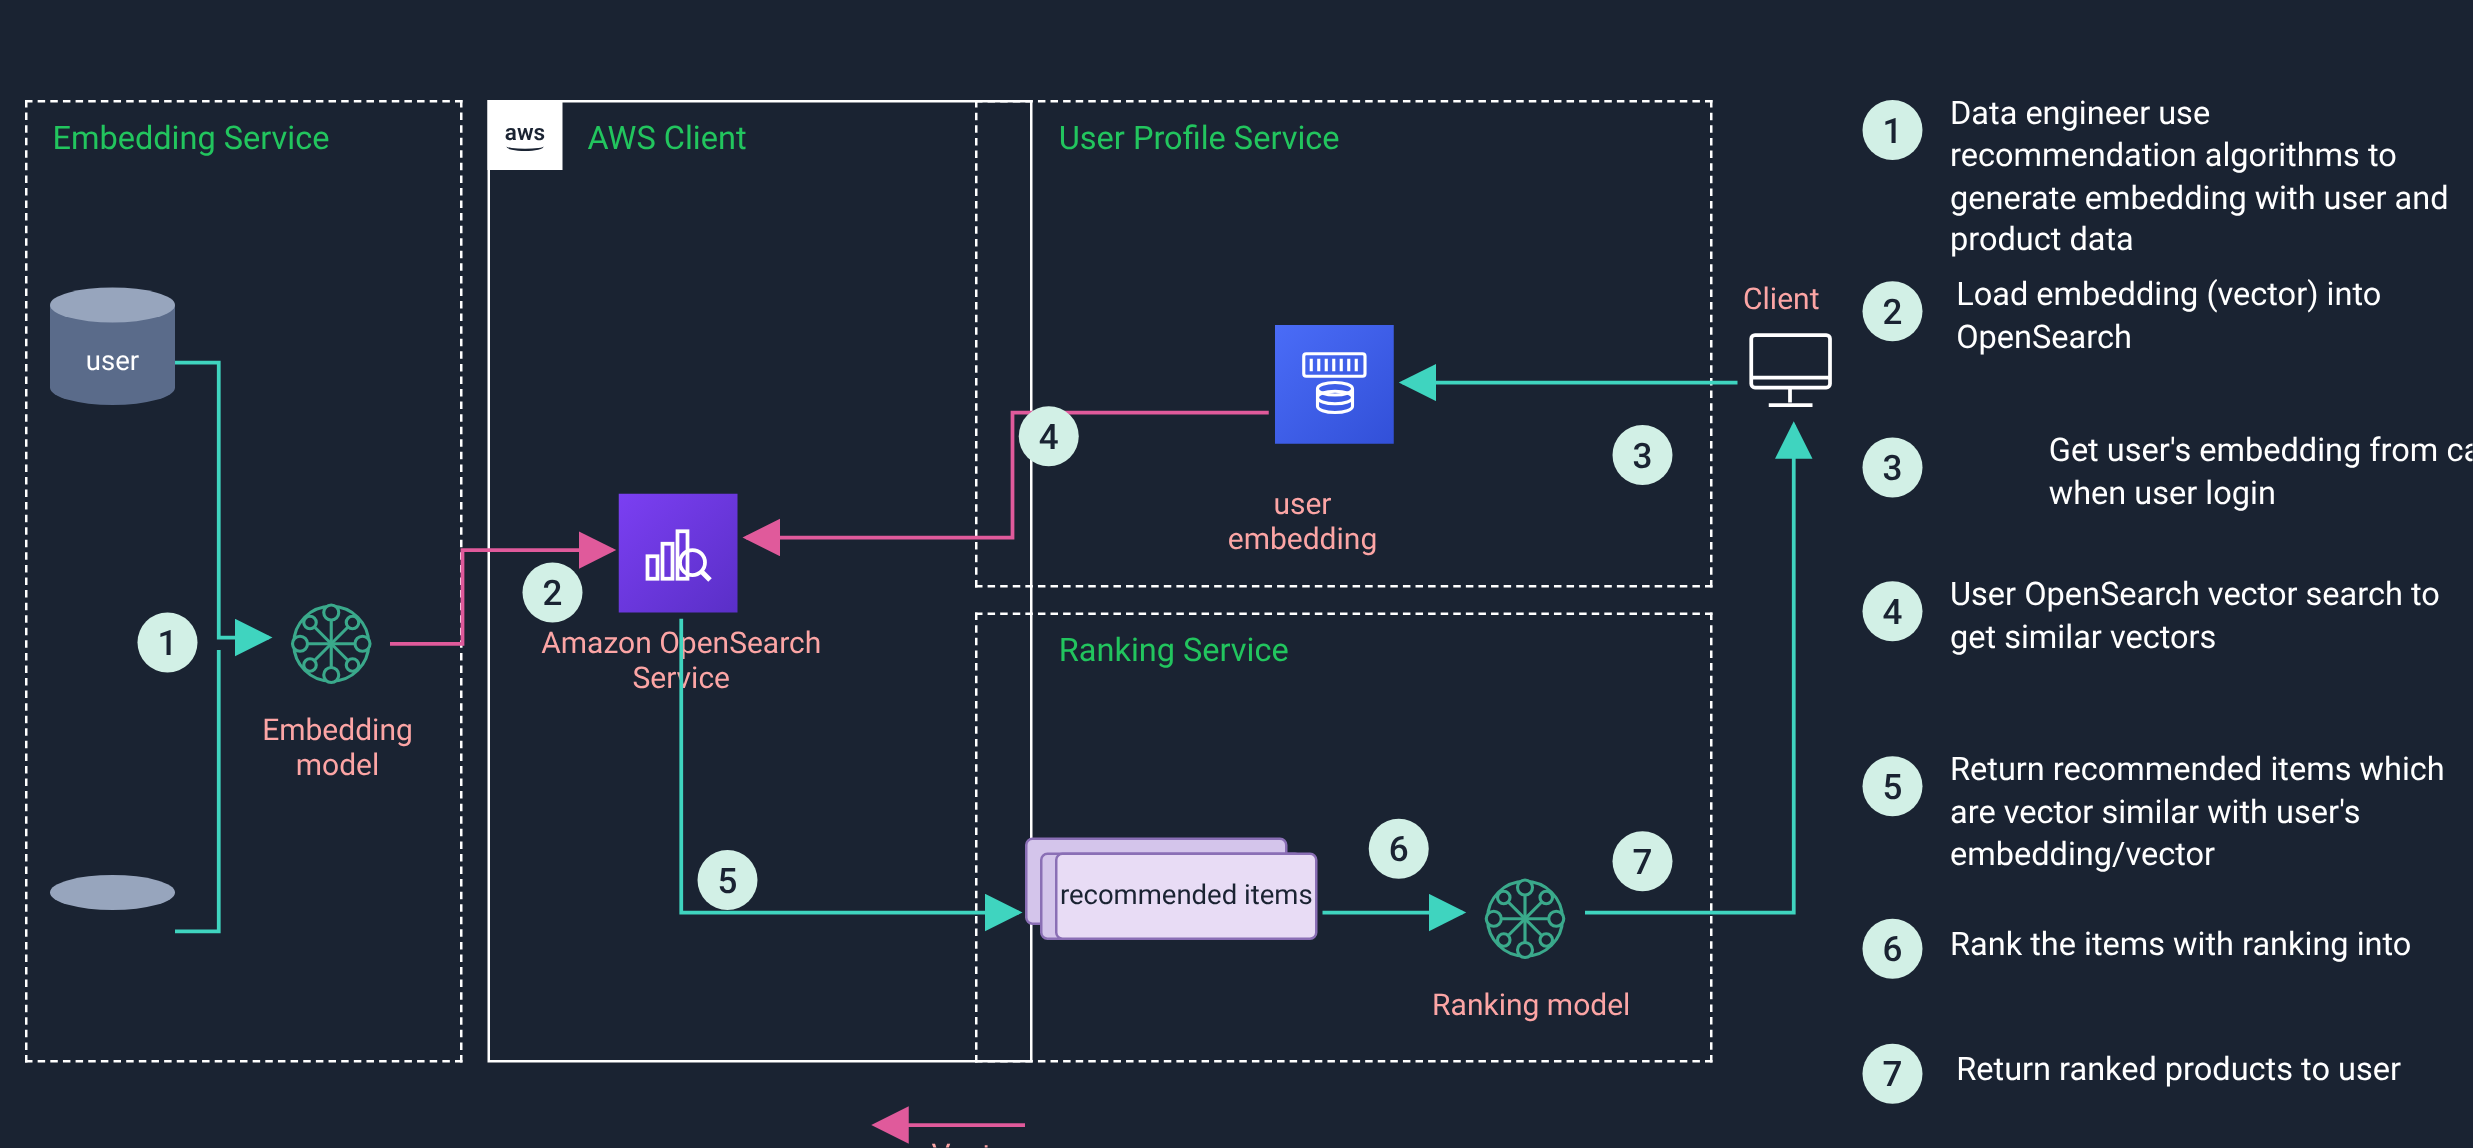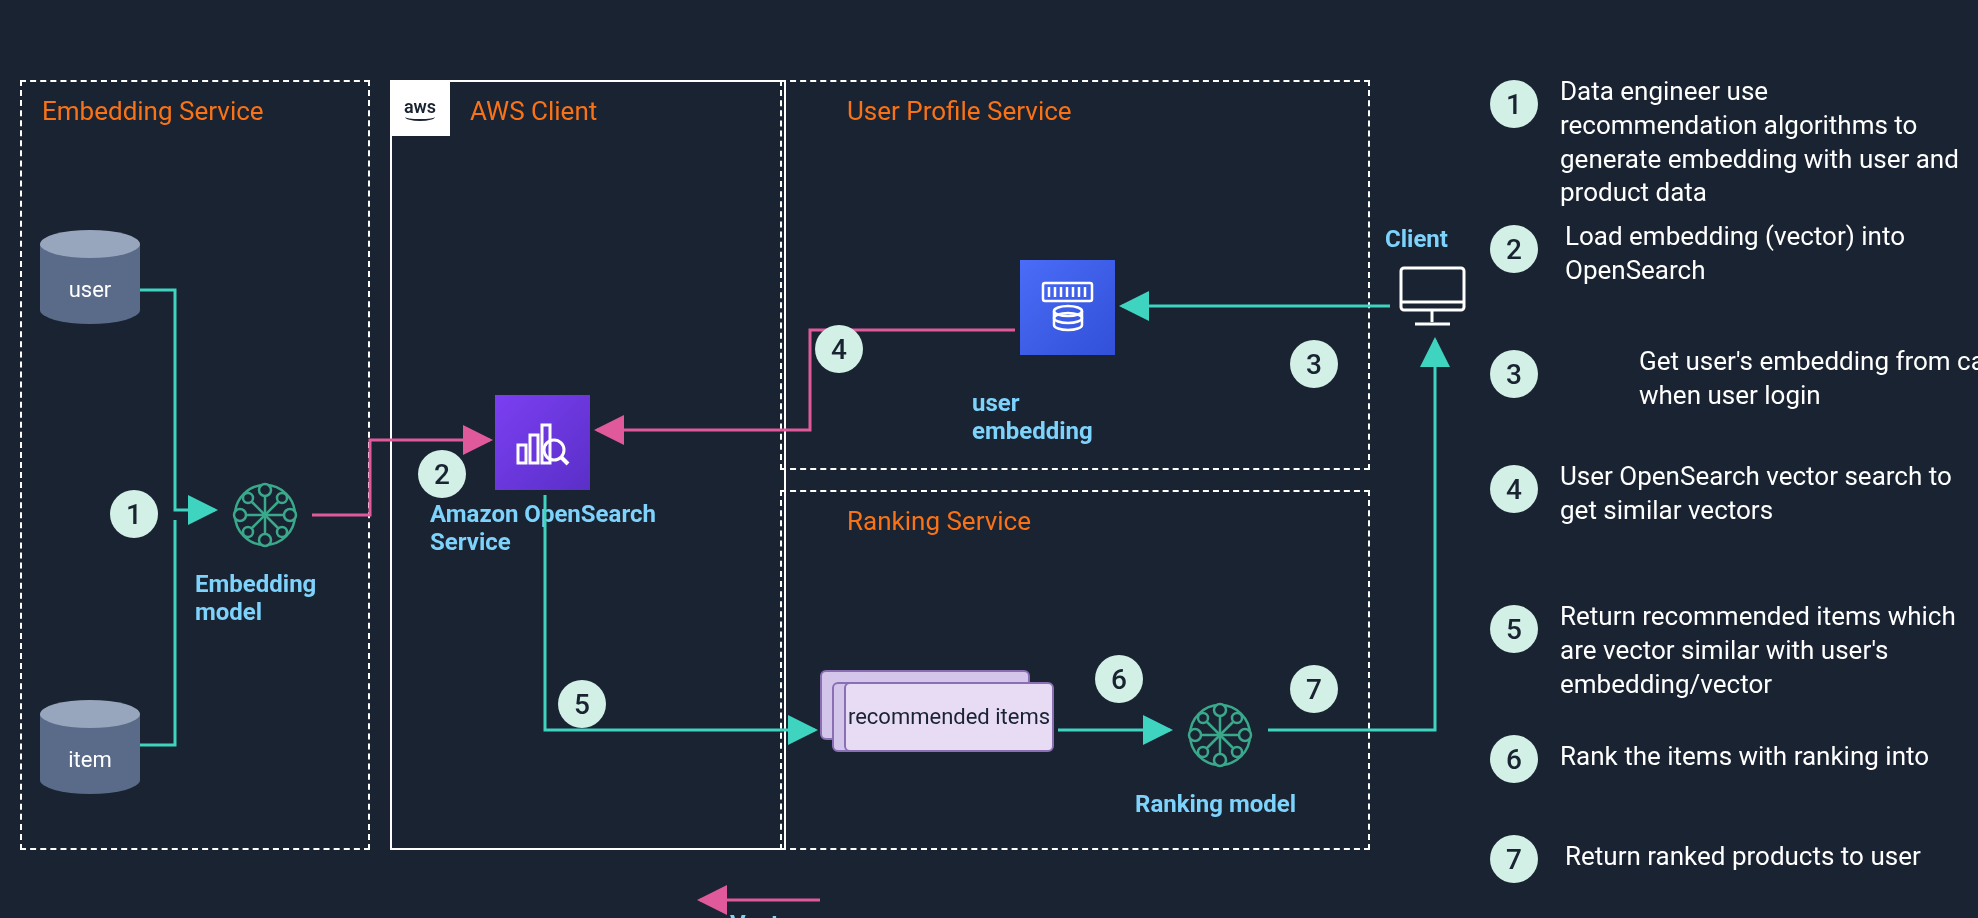--- a/index.html
+++ b/index.html
@@ -25,7 +25,7 @@
     top: 14px;
     left: 20px;
     font-size: 26px;
-    color: #f97316;
+    color: #22c55e;
   }
   .aws-badge {
     position: absolute;

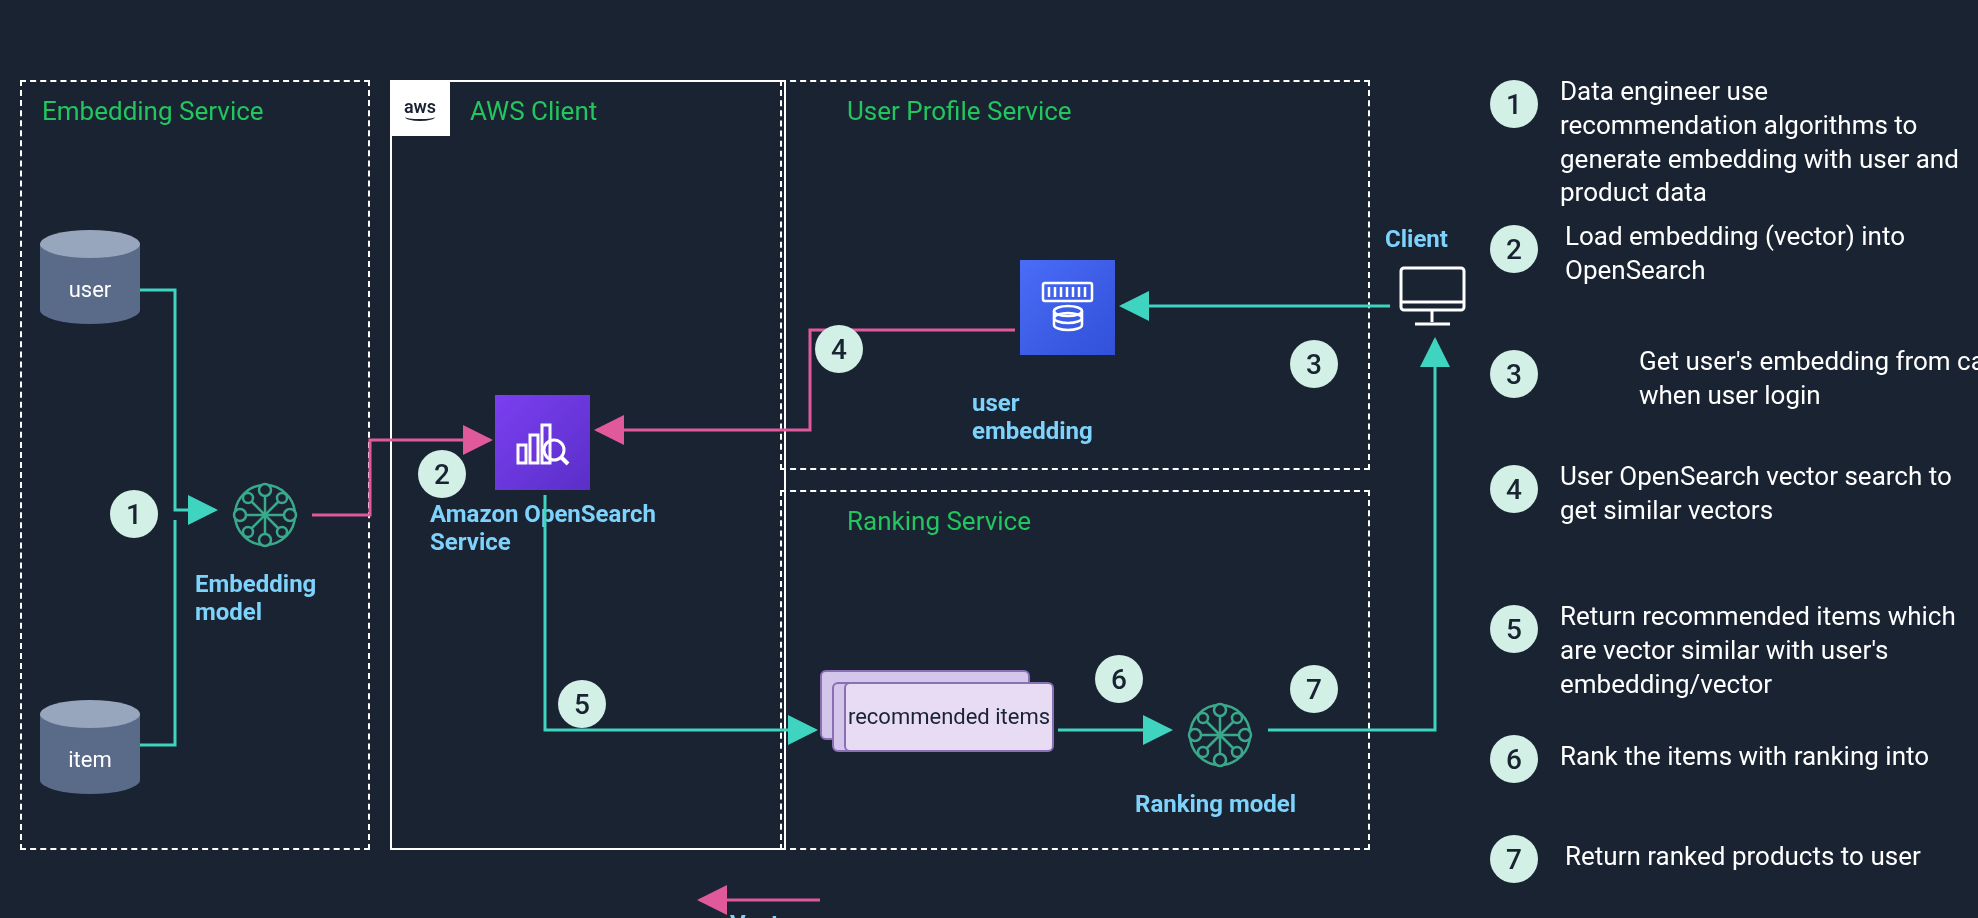--- a/index.html
+++ b/index.html
@@ -180,7 +180,7 @@
 </svg>
 <div class="label" style="left:195px; top:570px; width:150px;">Embedding model</div>
 
-<div class="solid-box" style="left:390px; top:80px; width:396px; height:770px;">
+<div class="solid-box" style="left:390px; top:80px; width:436px; height:770px;">
   <div class="aws-badge">
     <span>aws</span>
     <div class="smile"></div>

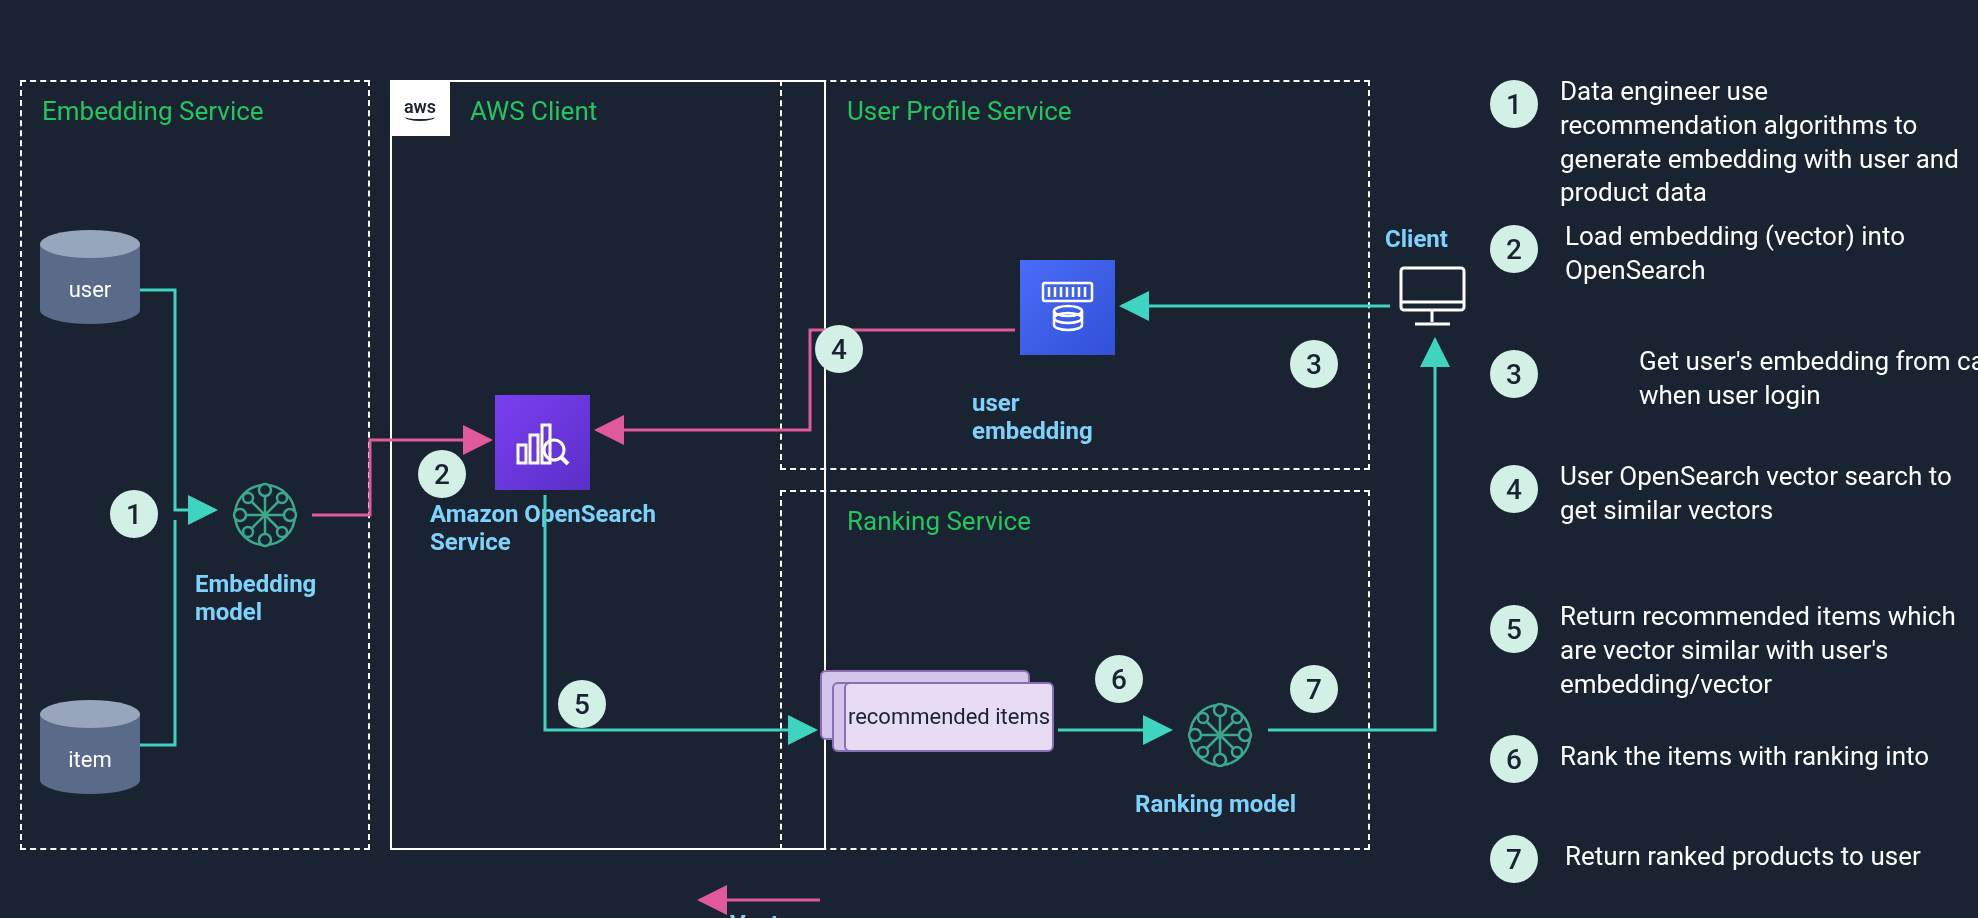--- a/index.html
+++ b/index.html
@@ -70,9 +70,9 @@
   }
   .label {
     position: absolute;
-    color: #7dd3fc;
+    color: #fca5a5;
     font-size: 24px;
-    font-weight: bold;
+    text-align: center;
   }
   .cylinder {
     position: absolute;

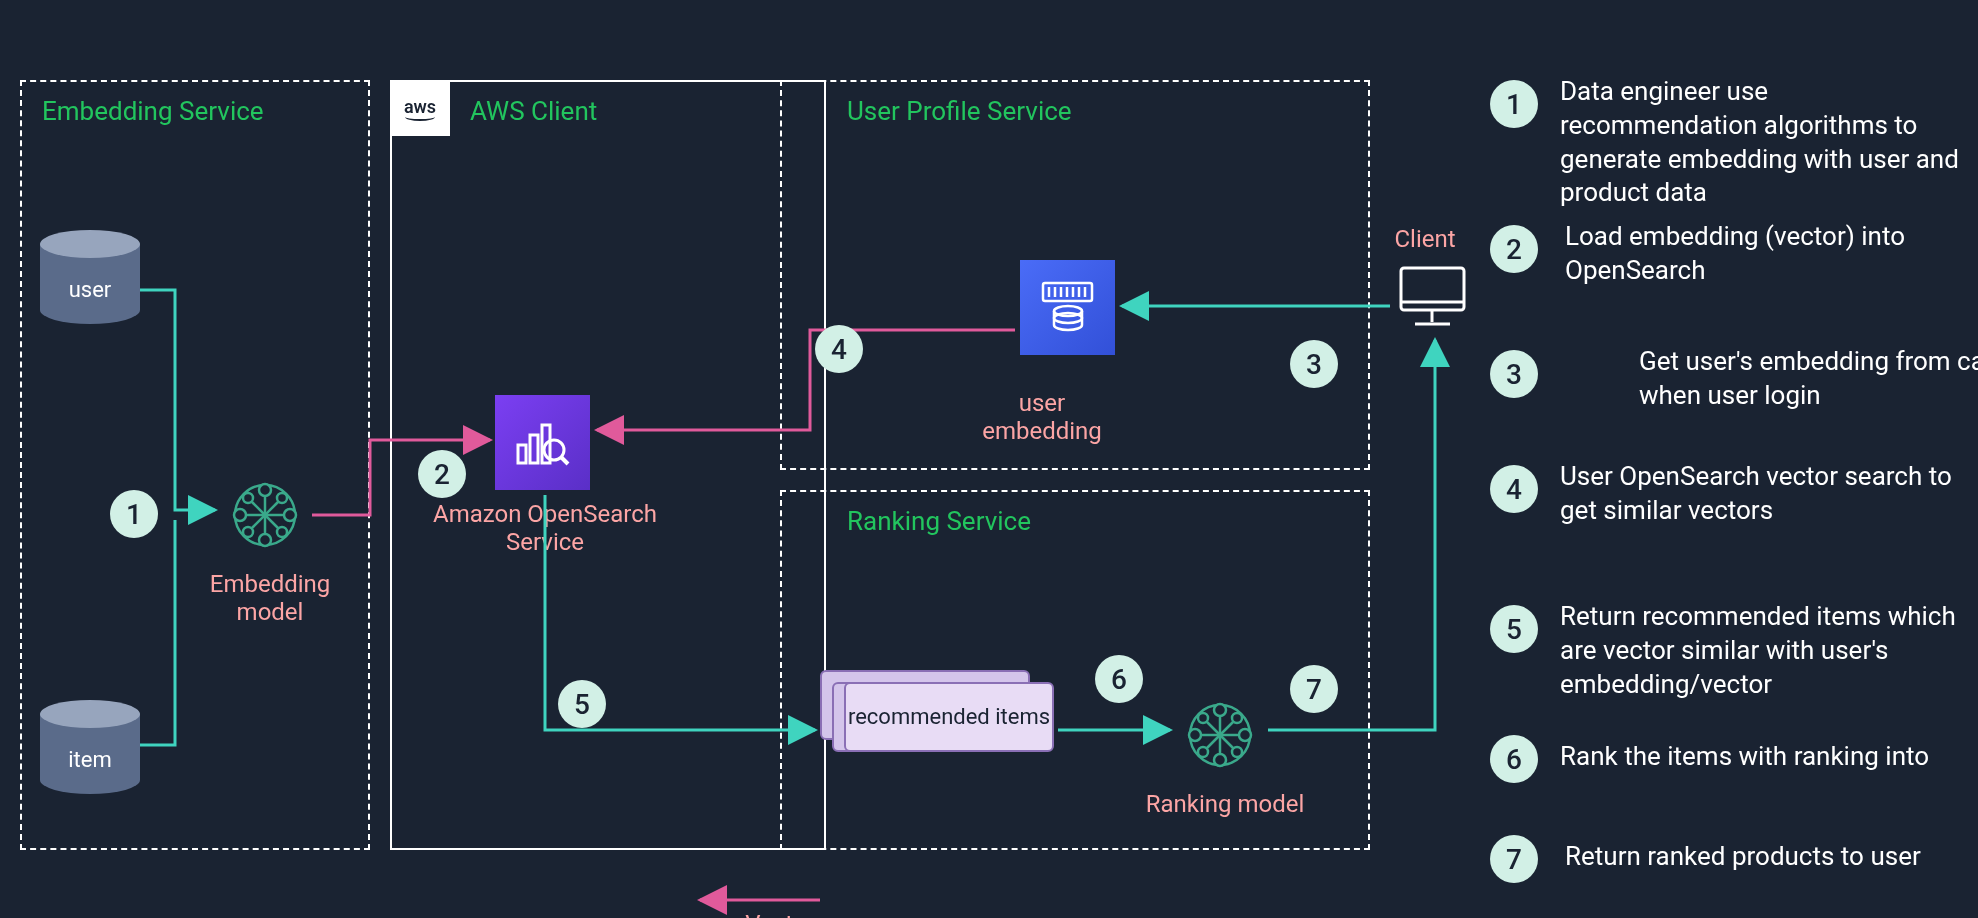--- a/index.html
+++ b/index.html
@@ -158,7 +158,6 @@
 
 <div class="cylinder" style="left:40px; top:700px;">
   <div class="top"></div>
-  <div class="body">item</div>
 </div>
 
 <svg style="position:absolute; left:220px; top:470px; width:90px; height:90px;" viewBox="0 0 90 90">

